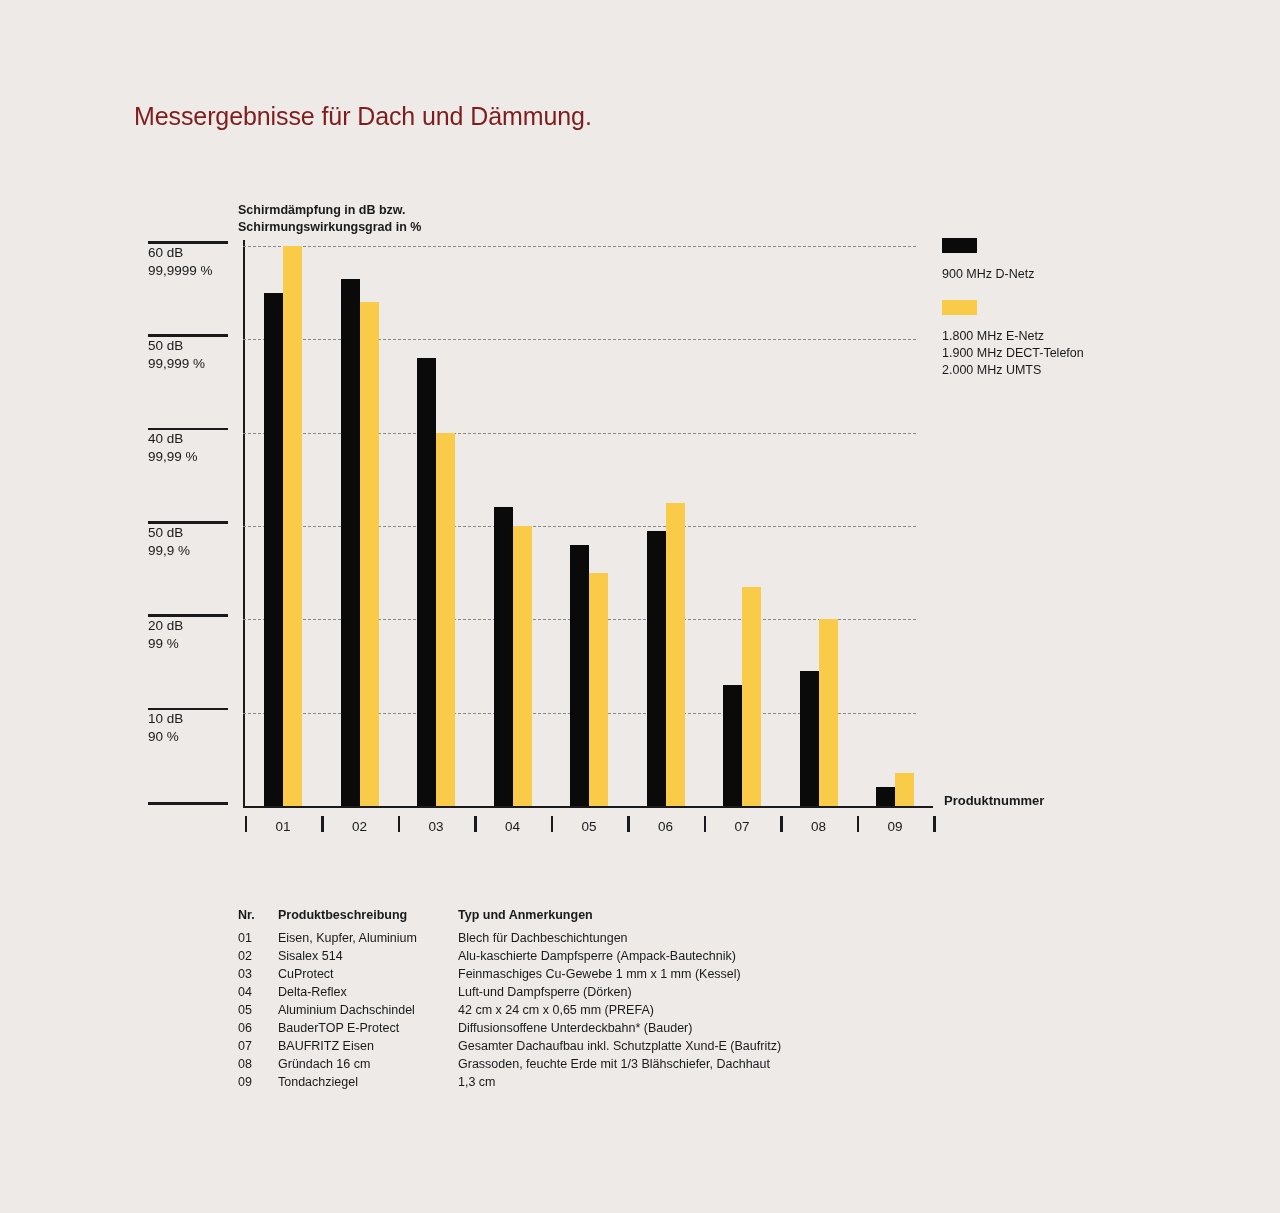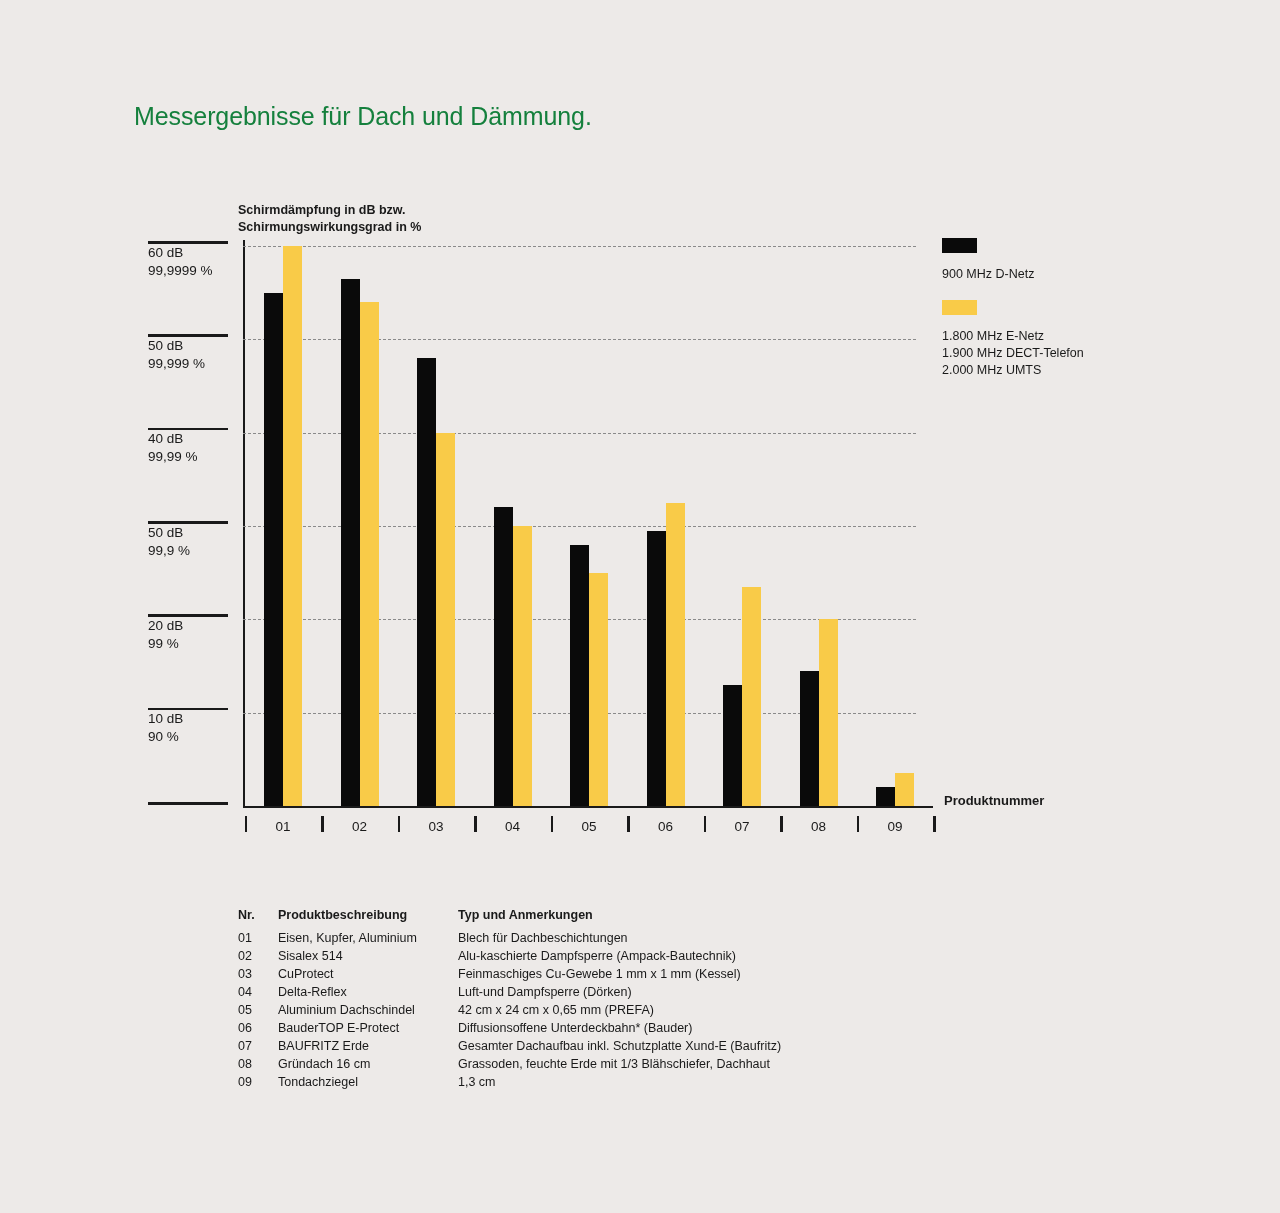--- a/index.html
+++ b/index.html
@@ -25,7 +25,7 @@
     font-size: 25px;
     font-weight: 400;
     letter-spacing: -0.1px;
-    color: #15803d;
+    color: #7f1d1d;
     white-space: nowrap;
   }
 

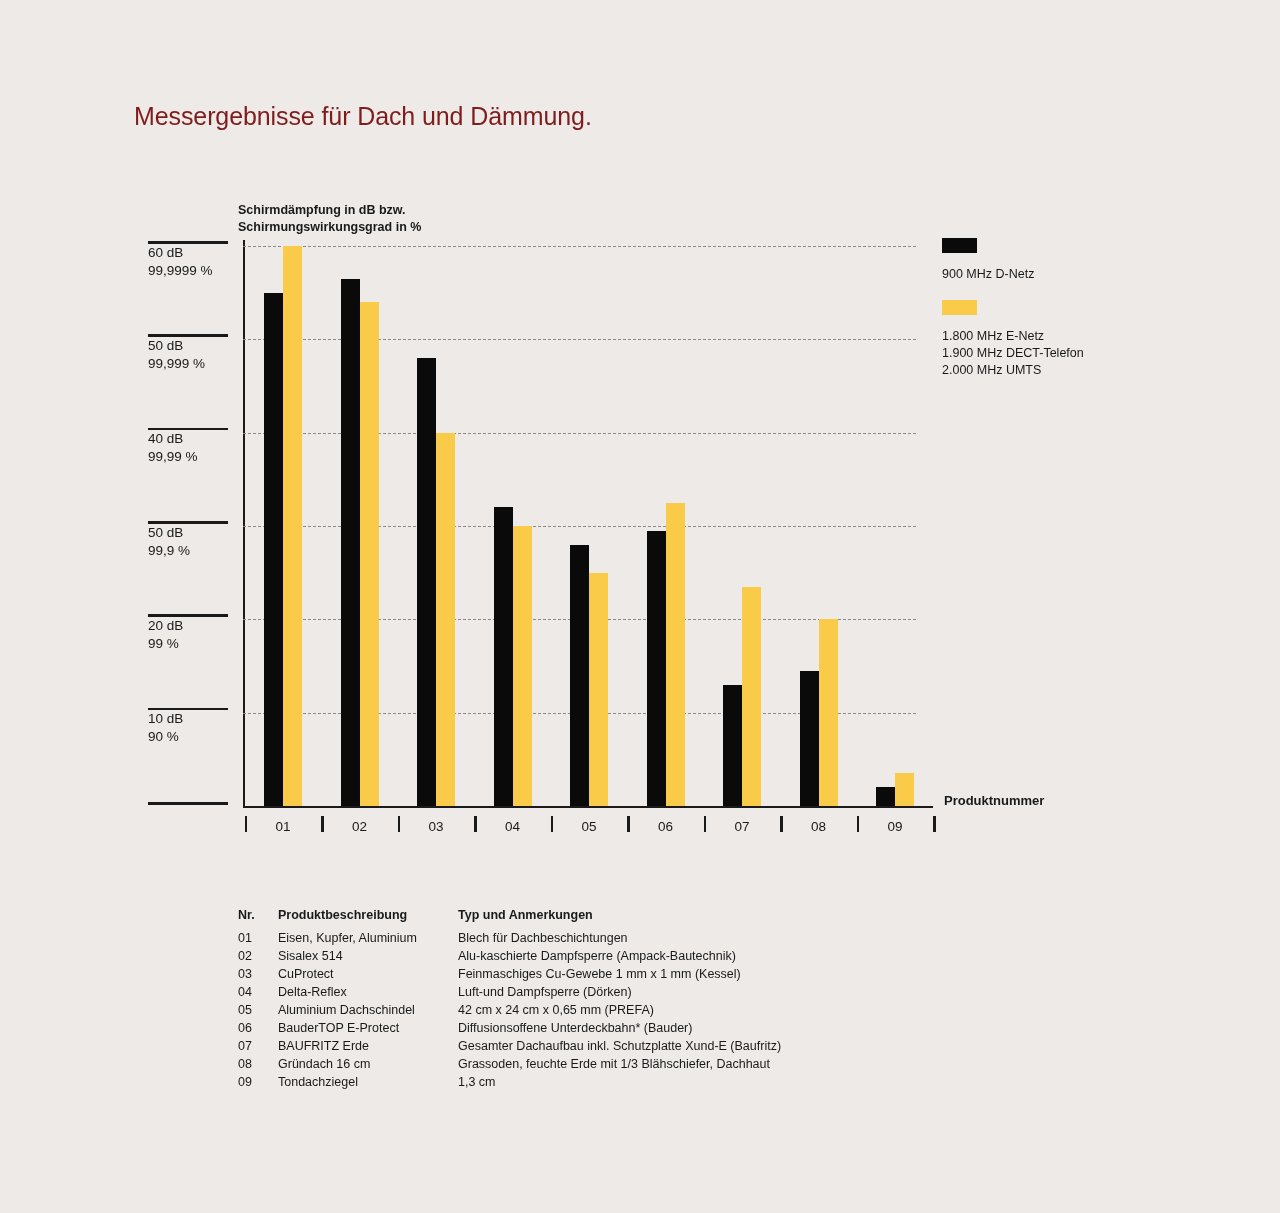--- a/index.html
+++ b/index.html
@@ -354,7 +354,7 @@
         </tr>
         <tr>
           <td>07</td>
-          <td>BAUFRITZ Erde</td>
+          <td>BAUFRITZ Eisen</td>
           <td>Gesamter Dachaufbau inkl. Schutzplatte Xund-E (Baufritz)</td>
         </tr>
         <tr>

